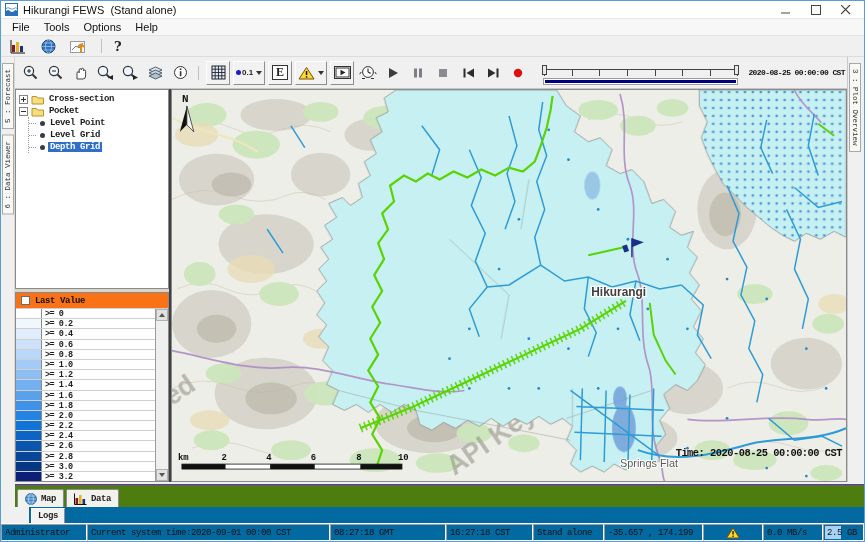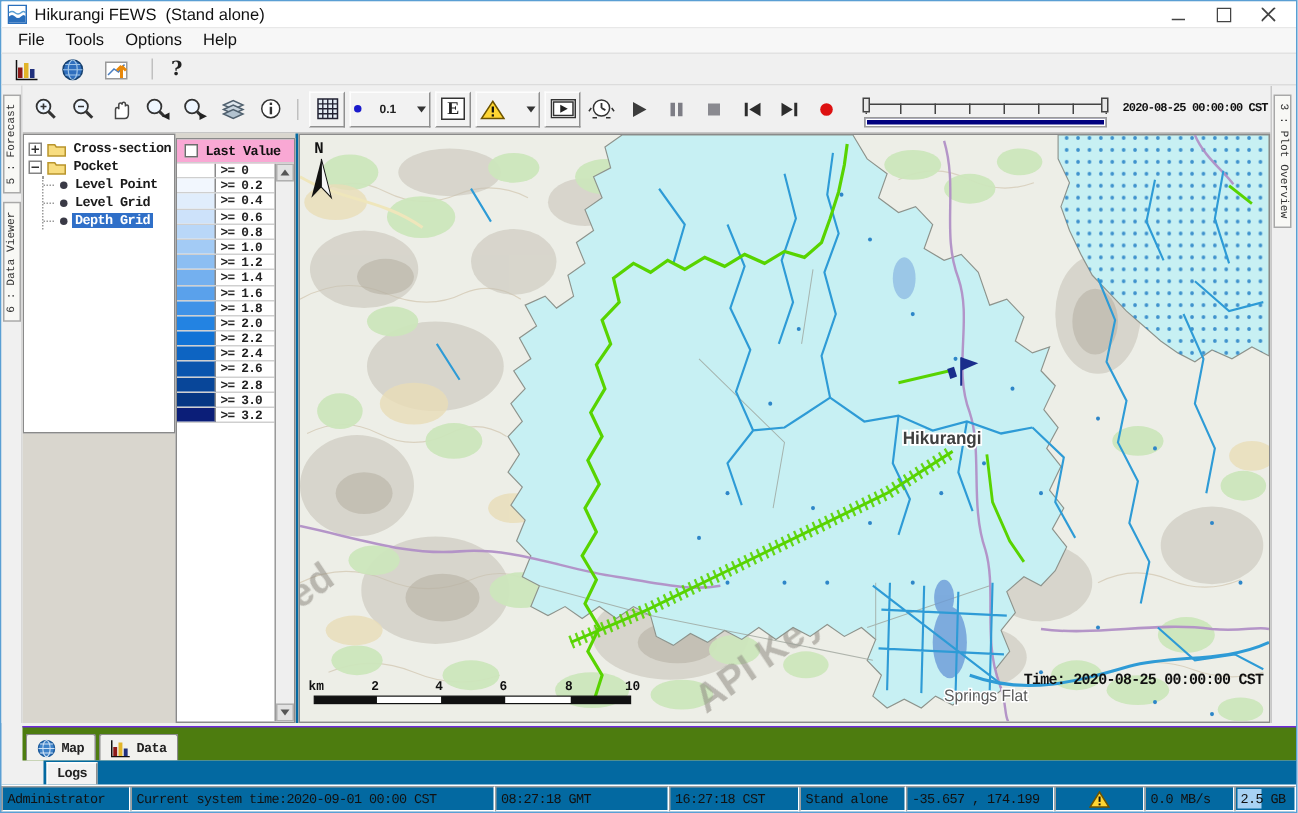--- a/index.html
+++ b/index.html
@@ -20,7 +20,7 @@
 
 .toolbar2{position:absolute;top:56px;left:14px;right:17px;height:32px;background:#f0f0f0;border-bottom:1px solid #c6c6c6;display:flex;align-items:center;gap:3px;padding-left:4px}
 .t2i{display:flex;align-items:center;justify-content:center;width:22px;height:22px}
-.t2btn{display:flex;align-items:center;justify-content:center;min-width:24px;height:24px;background:#f2f2f2;border:1px solid;border-color:#fdfdfd #8f8f8f #8f8f8f #fdfdfd;padding:0 2px;gap:12px}
+.t2btn{display:flex;align-items:center;justify-content:center;min-width:24px;height:24px;background:#f2f2f2;border:1px solid;border-color:#fdfdfd #8f8f8f #8f8f8f #fdfdfd;padding:0 2px;gap:1px}
 .drop{width:0;height:0;border-left:3px solid transparent;border-right:3px solid transparent;border-top:4px solid #333;margin-left:2px}
 .e-glyph{font:bold 12px "Liberation Serif",serif;color:#222;border:1px solid #333;padding:0 3px;background:#fff;line-height:13px}
 .int-label{font:bold 8px "Liberation Sans",sans-serif;color:#222}

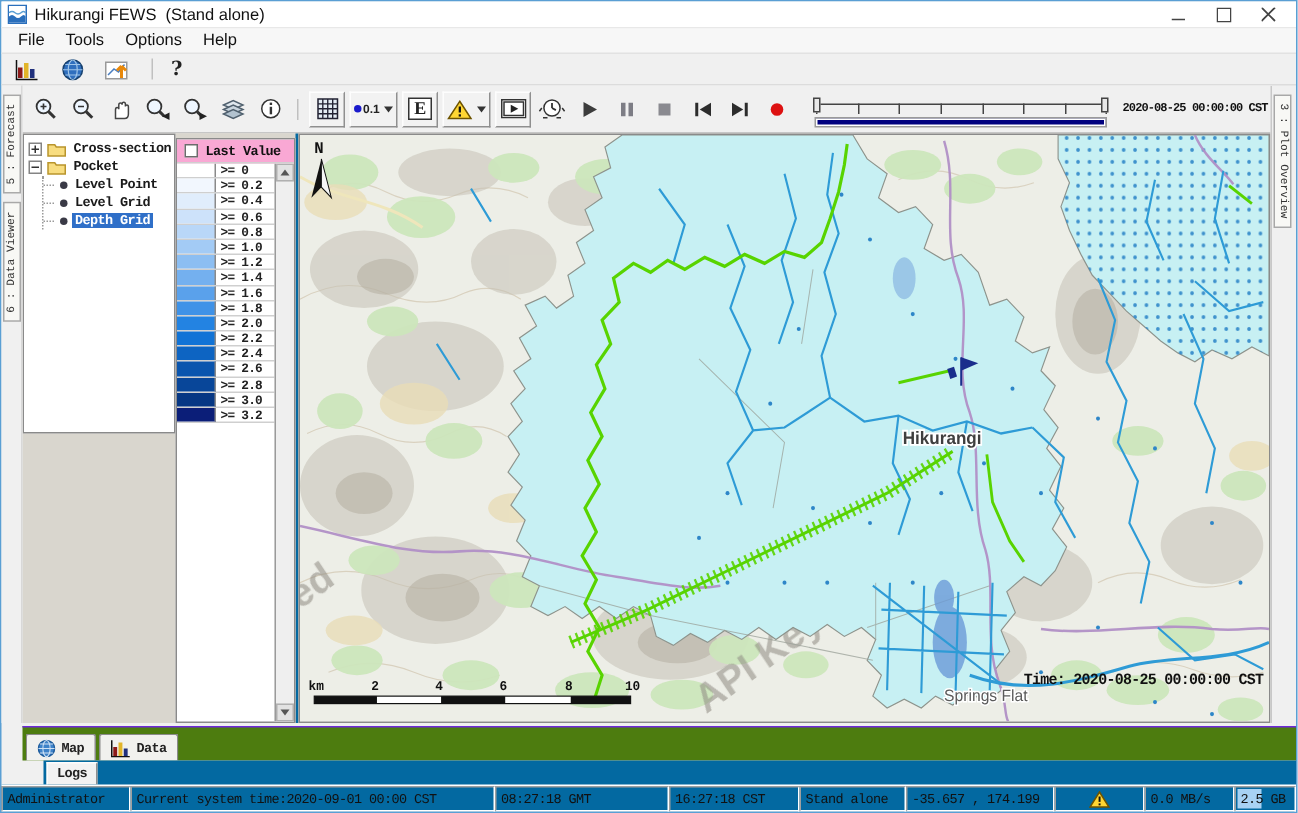--- a/index.html
+++ b/index.html
@@ -41,7 +41,7 @@
 .vtab.down{writing-mode:vertical-rl}
 
 .content{position:absolute;top:88px;left:14px;right:17px;bottom:59px;display:flex;background:#d9d6ce}
-.left-panel{width:184px;display:flex;flex-direction:row;border-right:2px solid #0369a1;background:#d9d6ce}
+.left-panel{width:156px;display:flex;flex-direction:column;border-right:2px solid #404040;background:#d9d6ce}
 .tree{height:200px;background:#fff;border:1px solid #8a8a8a;overflow:hidden;font:bold 9px "Liberation Mono",monospace;letter-spacing:-0.4px;color:#1a1a1a;padding:3px 0 0 3px}
 .tree-row{display:flex;align-items:center;height:12px;gap:3px}
 .tree-children{margin-left:9px;border-left:1px dotted #9a9a9a;padding-left:0}

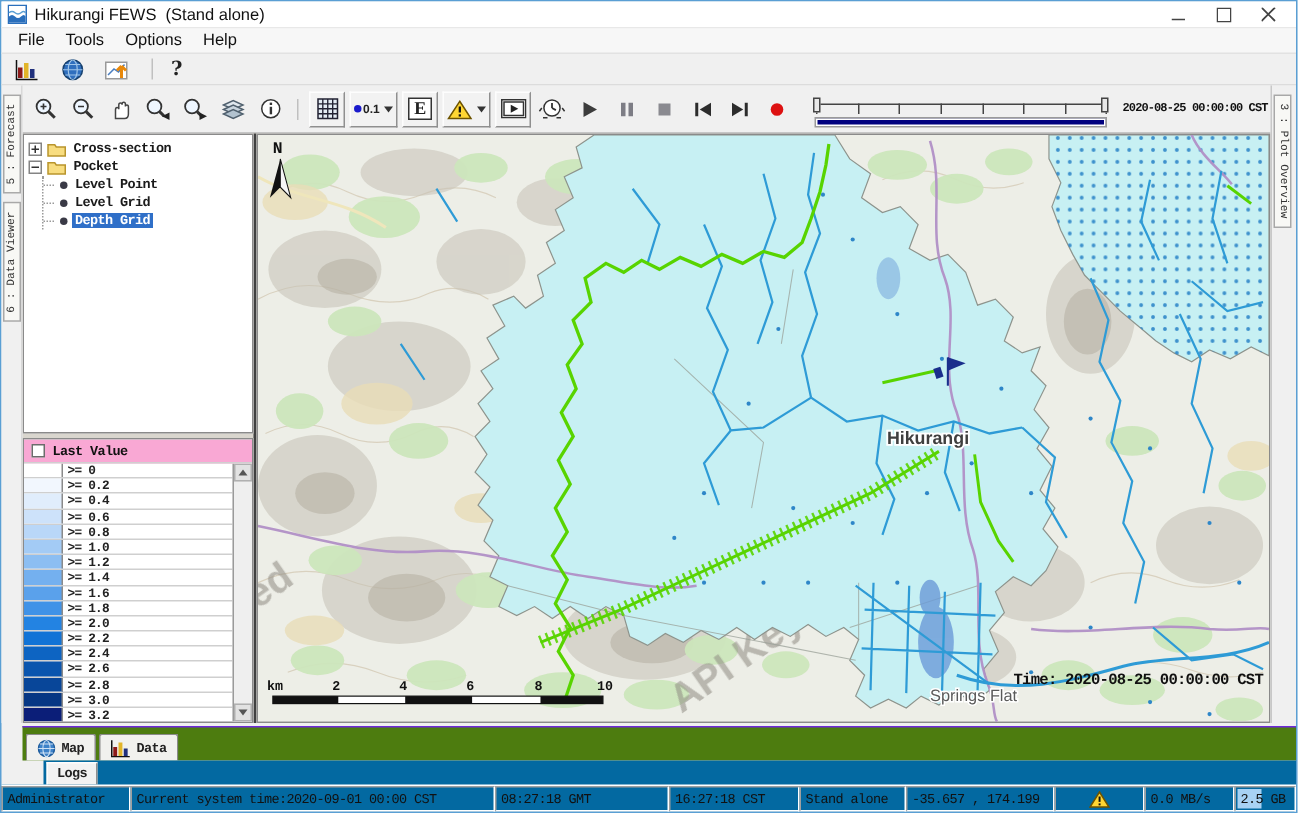--- a/index.html
+++ b/index.html
@@ -53,7 +53,7 @@
 .tree-label{padding:0 2px;white-space:pre}
 .tree-label.selected{background:#2f6fc8;color:#fff}
 .legend{flex:1;margin-top:3px;background:#fff;border:1px solid #8a8a8a;display:flex;flex-direction:column;overflow:hidden}
-.legend-head{height:16px;display:flex;align-items:center;gap:5px;padding-left:5px;border-bottom:1px solid #d0d0d0;background:#f9a8d4}
+.legend-head{height:16px;display:flex;align-items:center;gap:5px;padding-left:5px;border-bottom:1px solid #d0d0d0;background:#f97316}
 .cbx{width:9px;height:9px;border:1px solid #6c6c6c;background:#fff;flex:none}
 .legend-head-label{font:bold 9px "Liberation Mono",monospace;letter-spacing:-0.4px;color:#111;white-space:pre}
 .legend-body{flex:1;display:flex;overflow:hidden}

